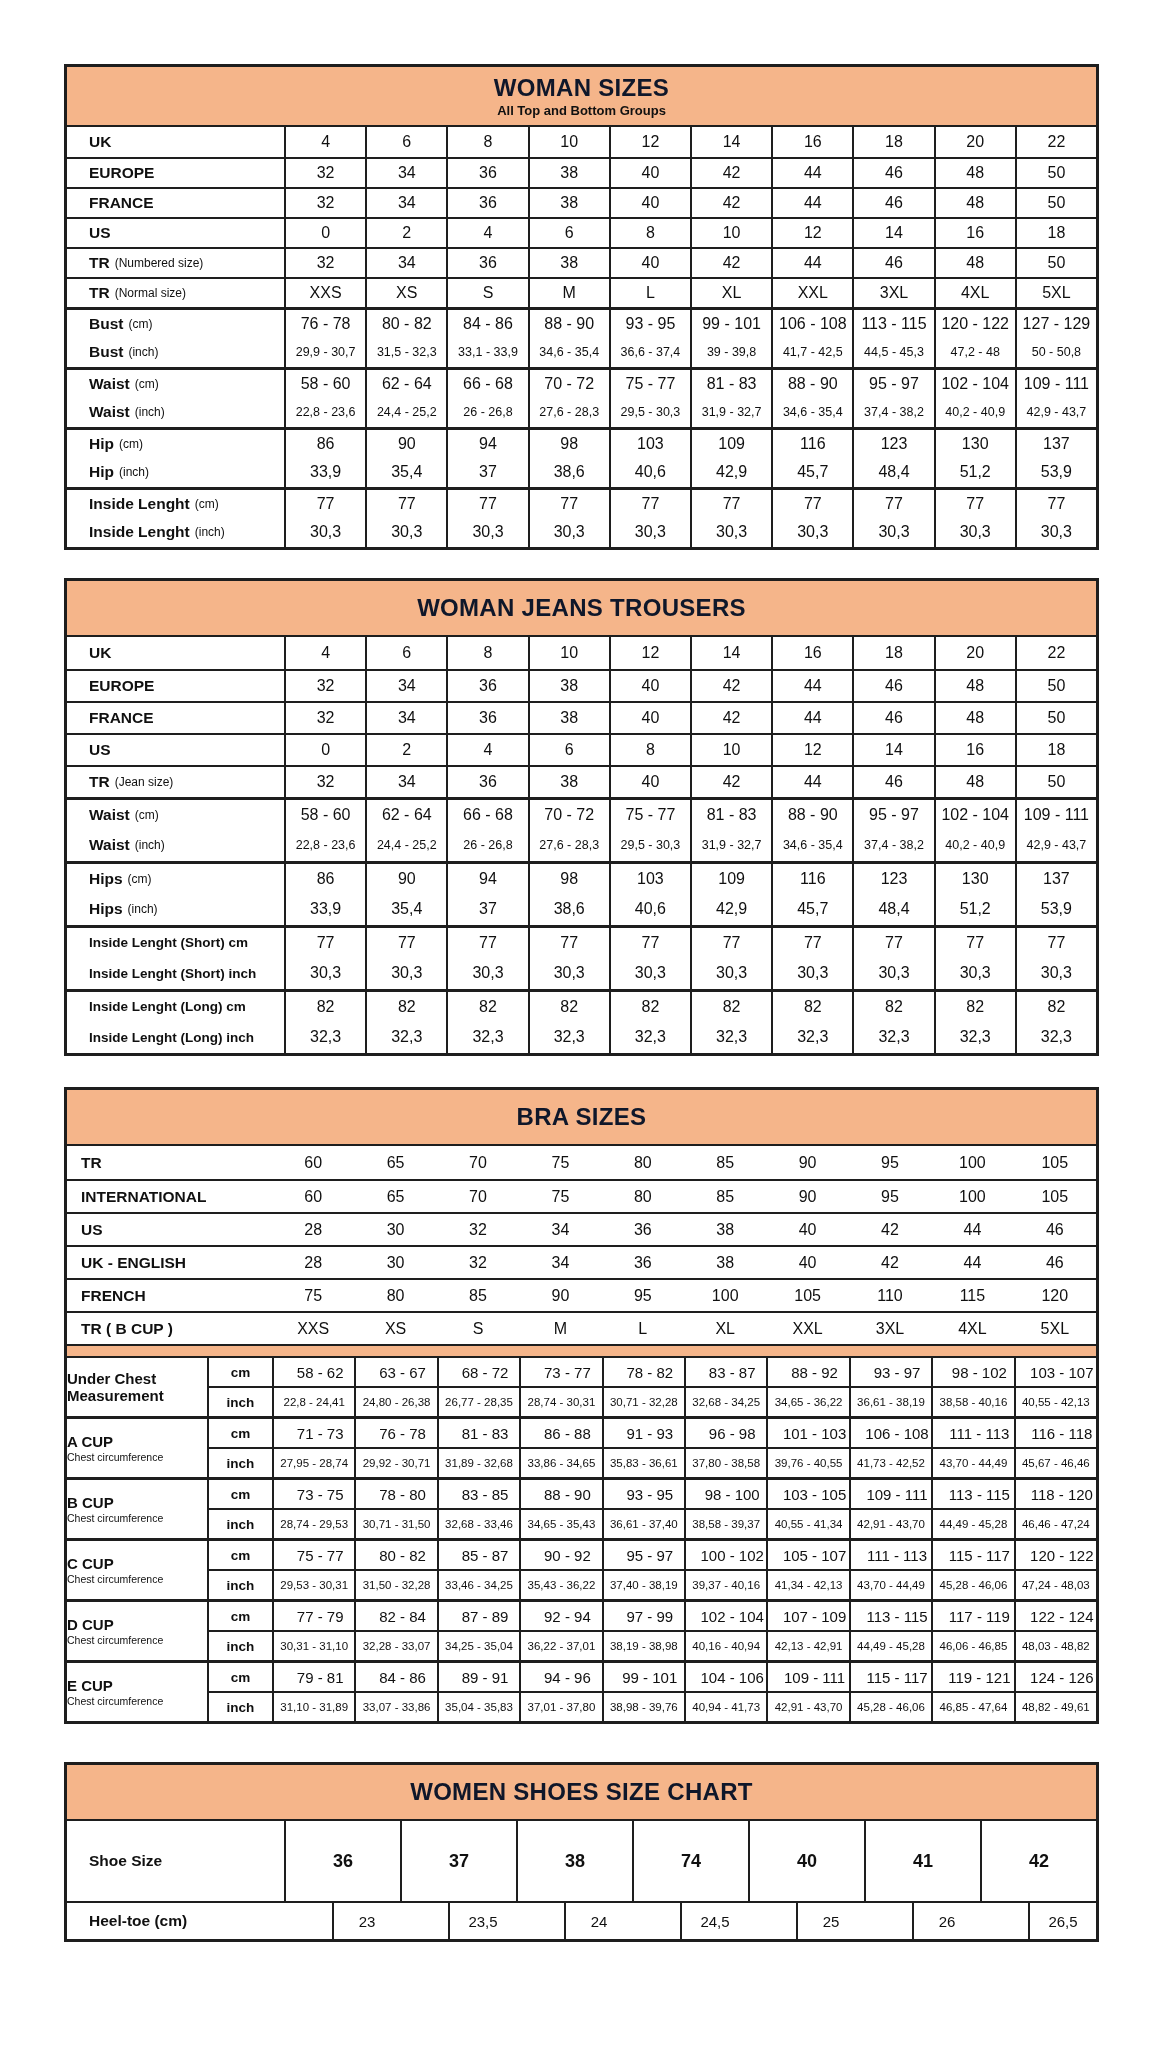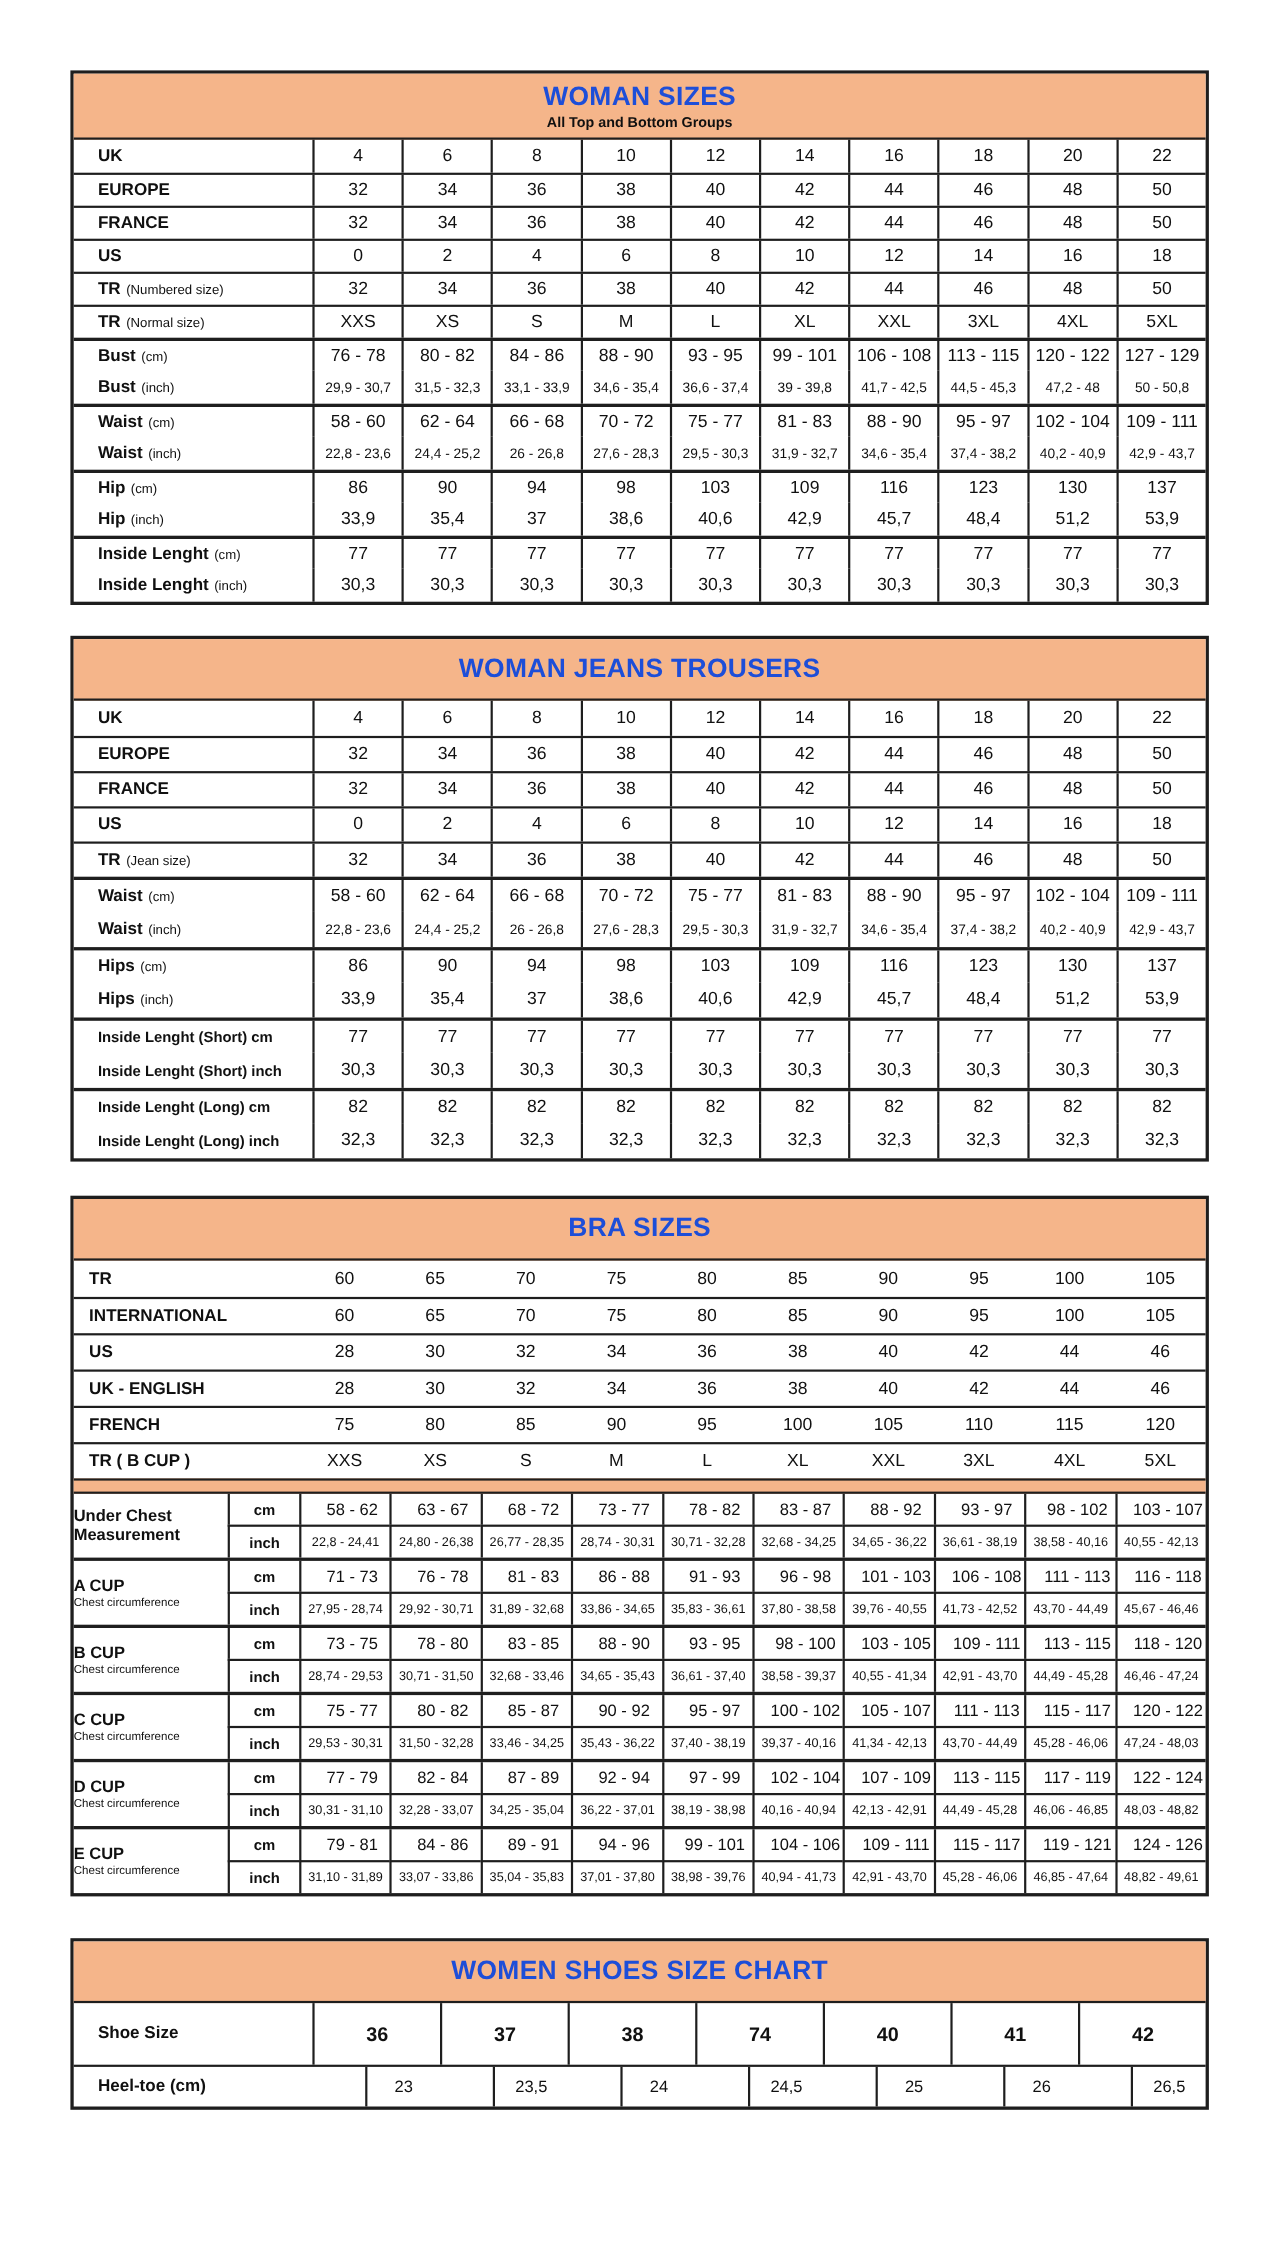--- a/index.html
+++ b/index.html
@@ -40,7 +40,7 @@
     font-weight:bold;
     font-size:24px;
     letter-spacing:.3px;
-    color:#1d4ed8;
+    color:#0f172a;
   }
   .tsub{
     font-weight:bold;

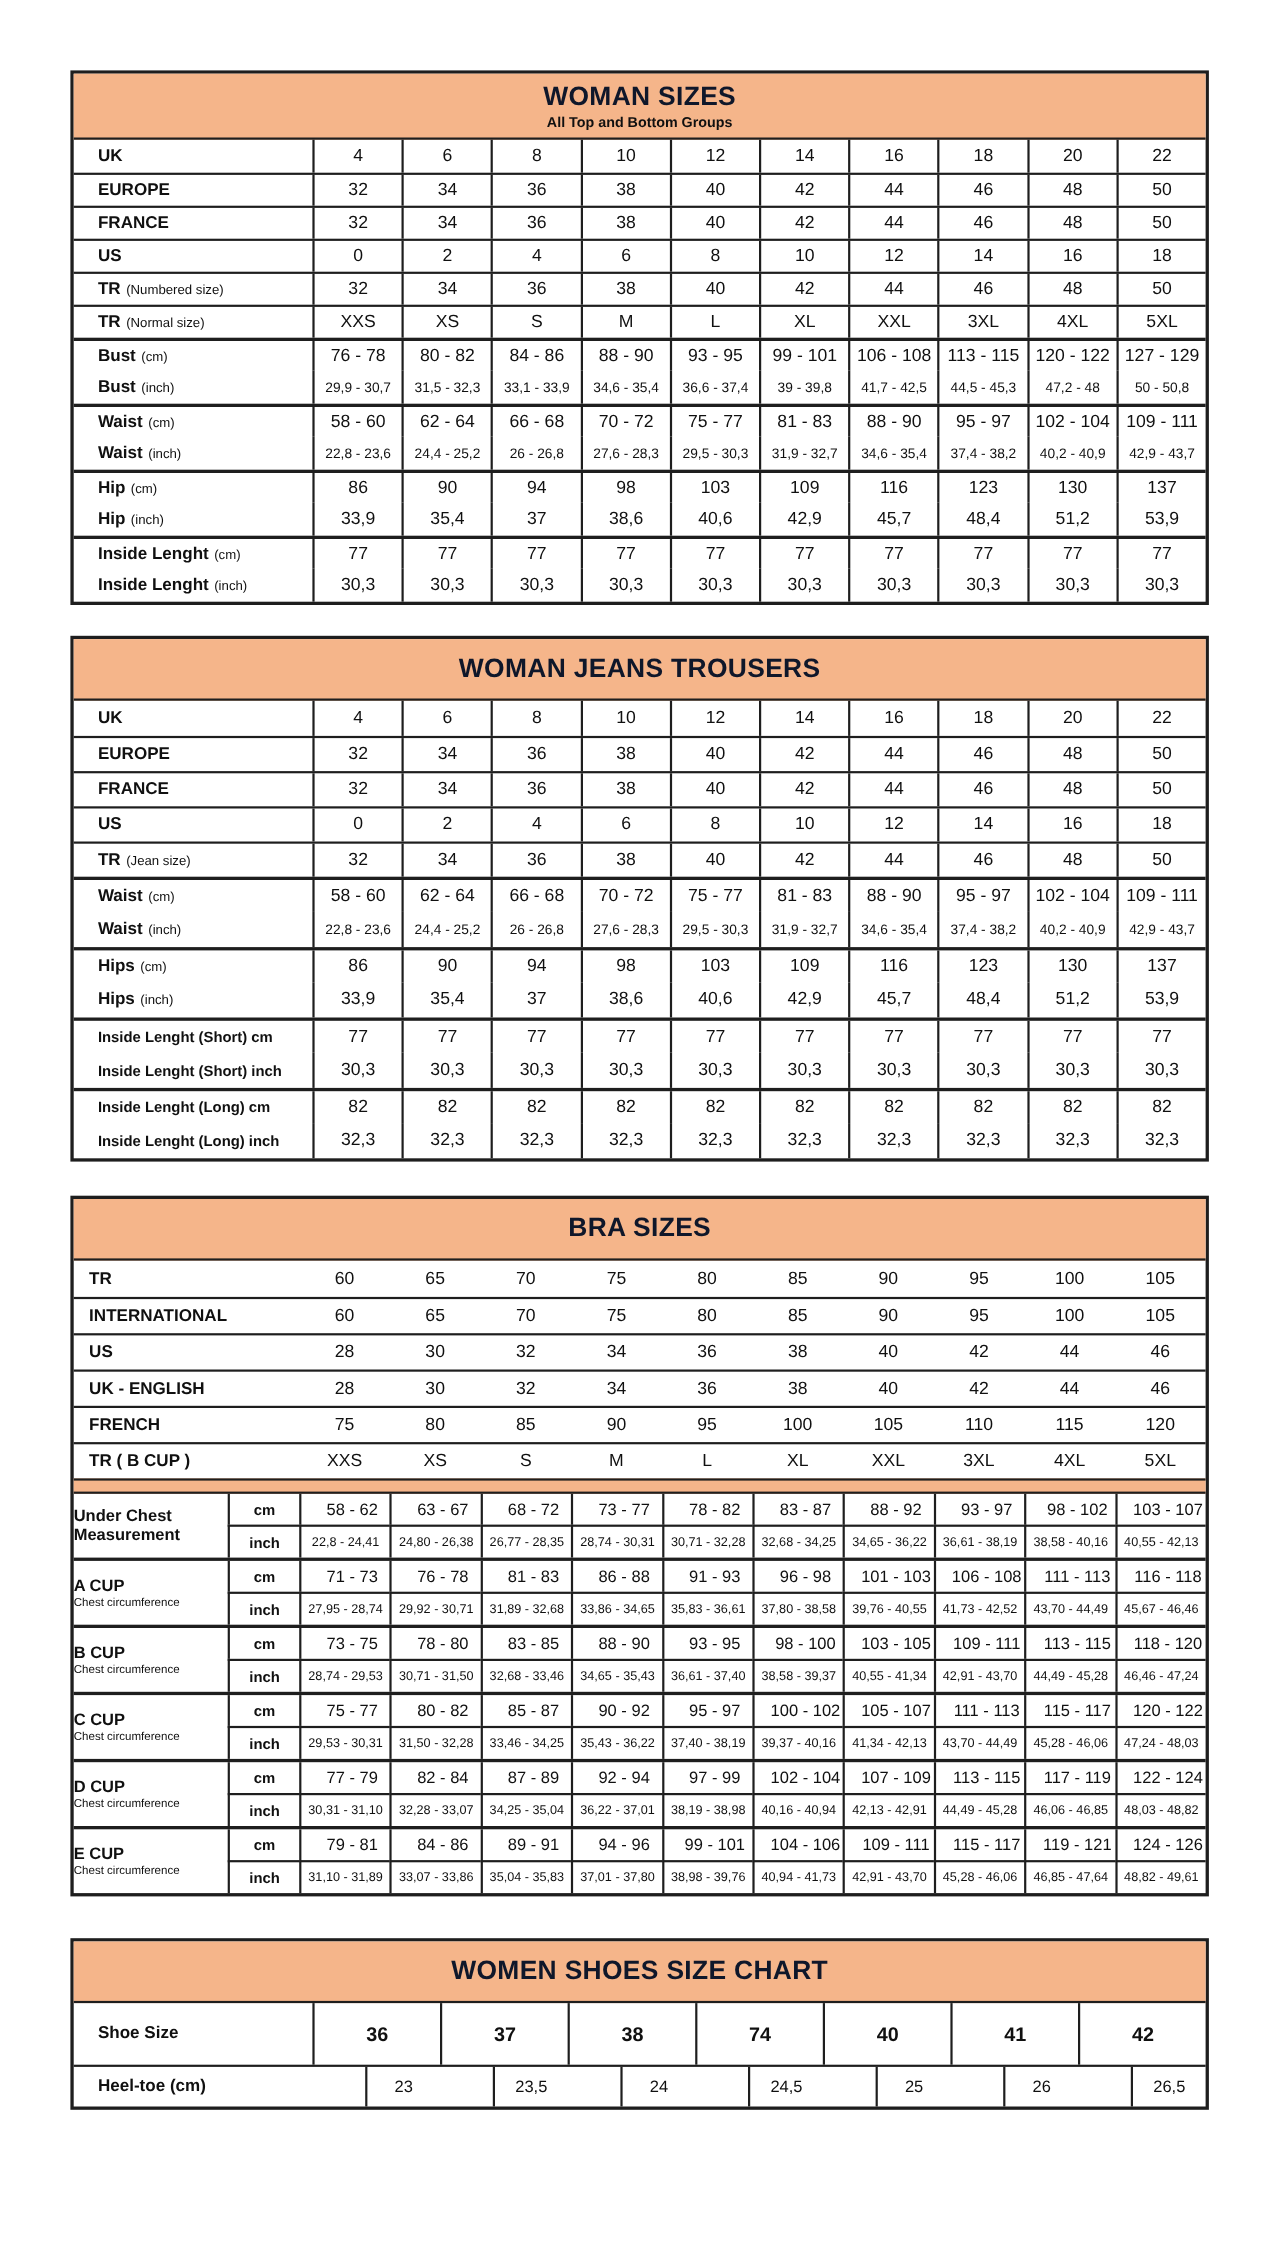--- a/index.html
+++ b/index.html
@@ -78,7 +78,7 @@
   .trow.small .cell.val{font-size:12.5px;}
   .cell.label.longlabel .lab{font-size:13.5px;}
   
-  .trow.shoe-size{height:56px;}
+  .trow.shoe-size{height:80px;}
   .trow.shoe-size .cell.val{font-weight:bold;font-size:18px;}
   .trow.heel{height:38px;}
   .trow.heel .cell.val{font-size:15px;margin-left:48px;}

